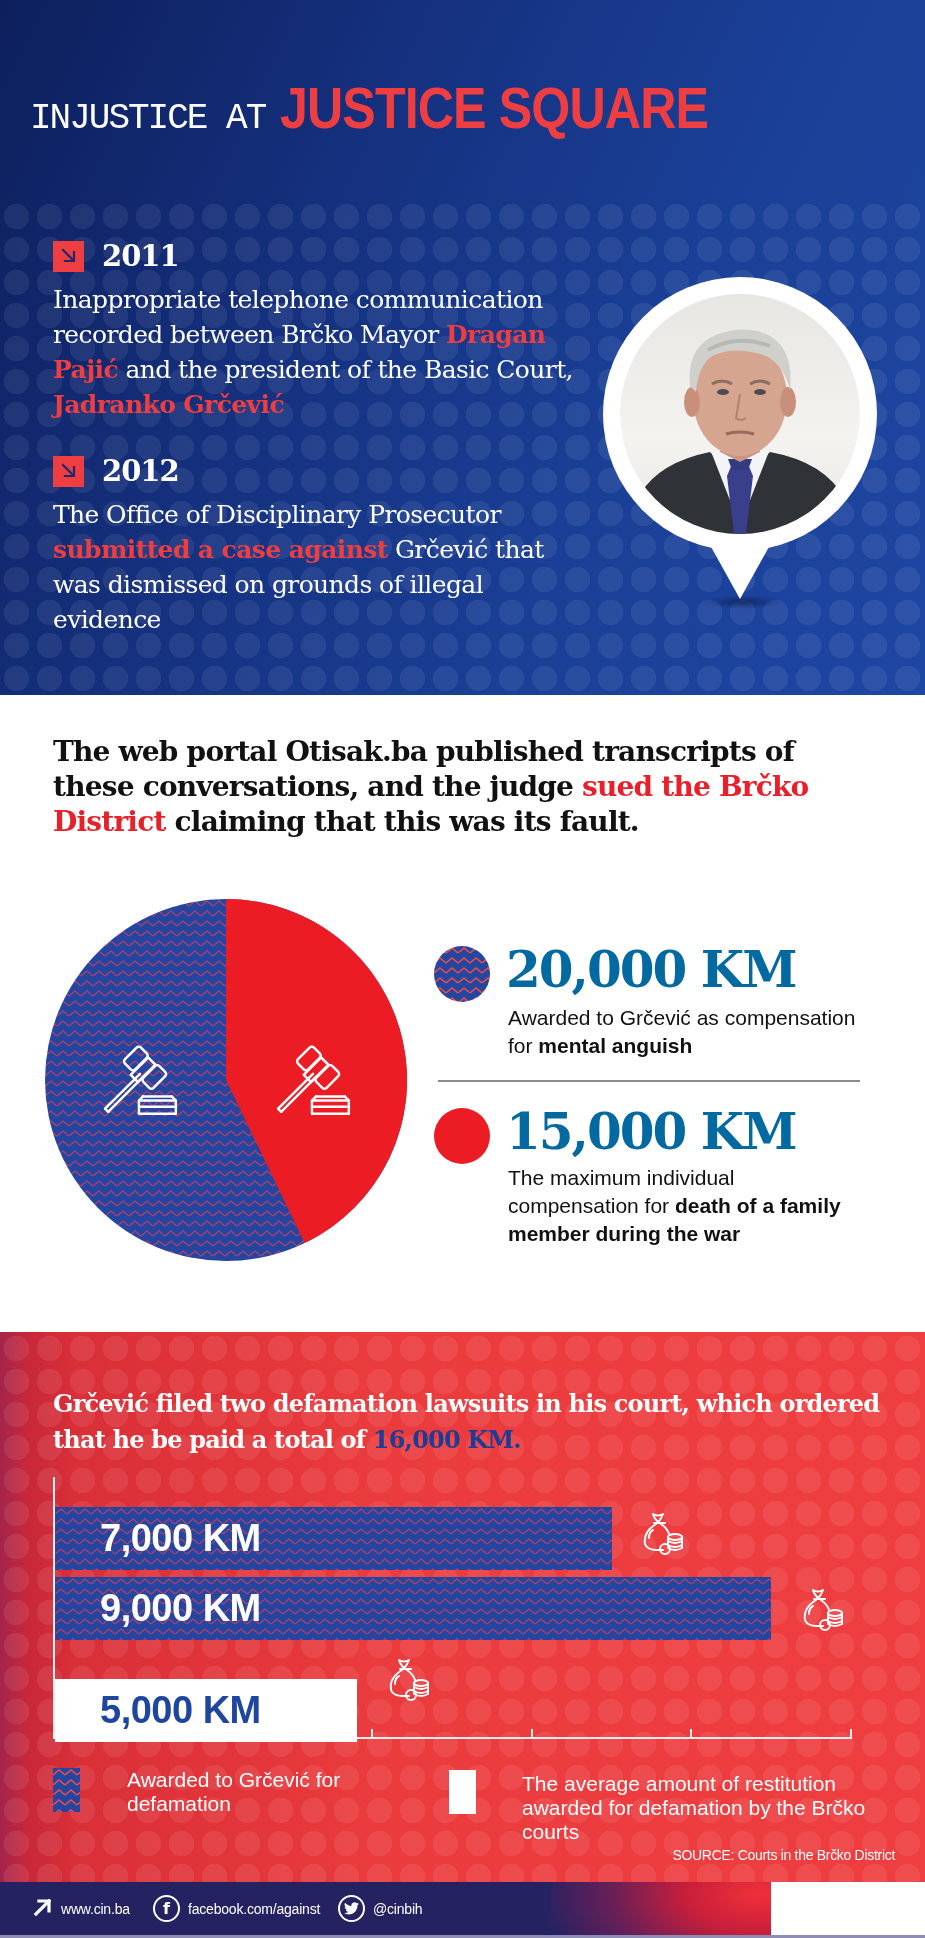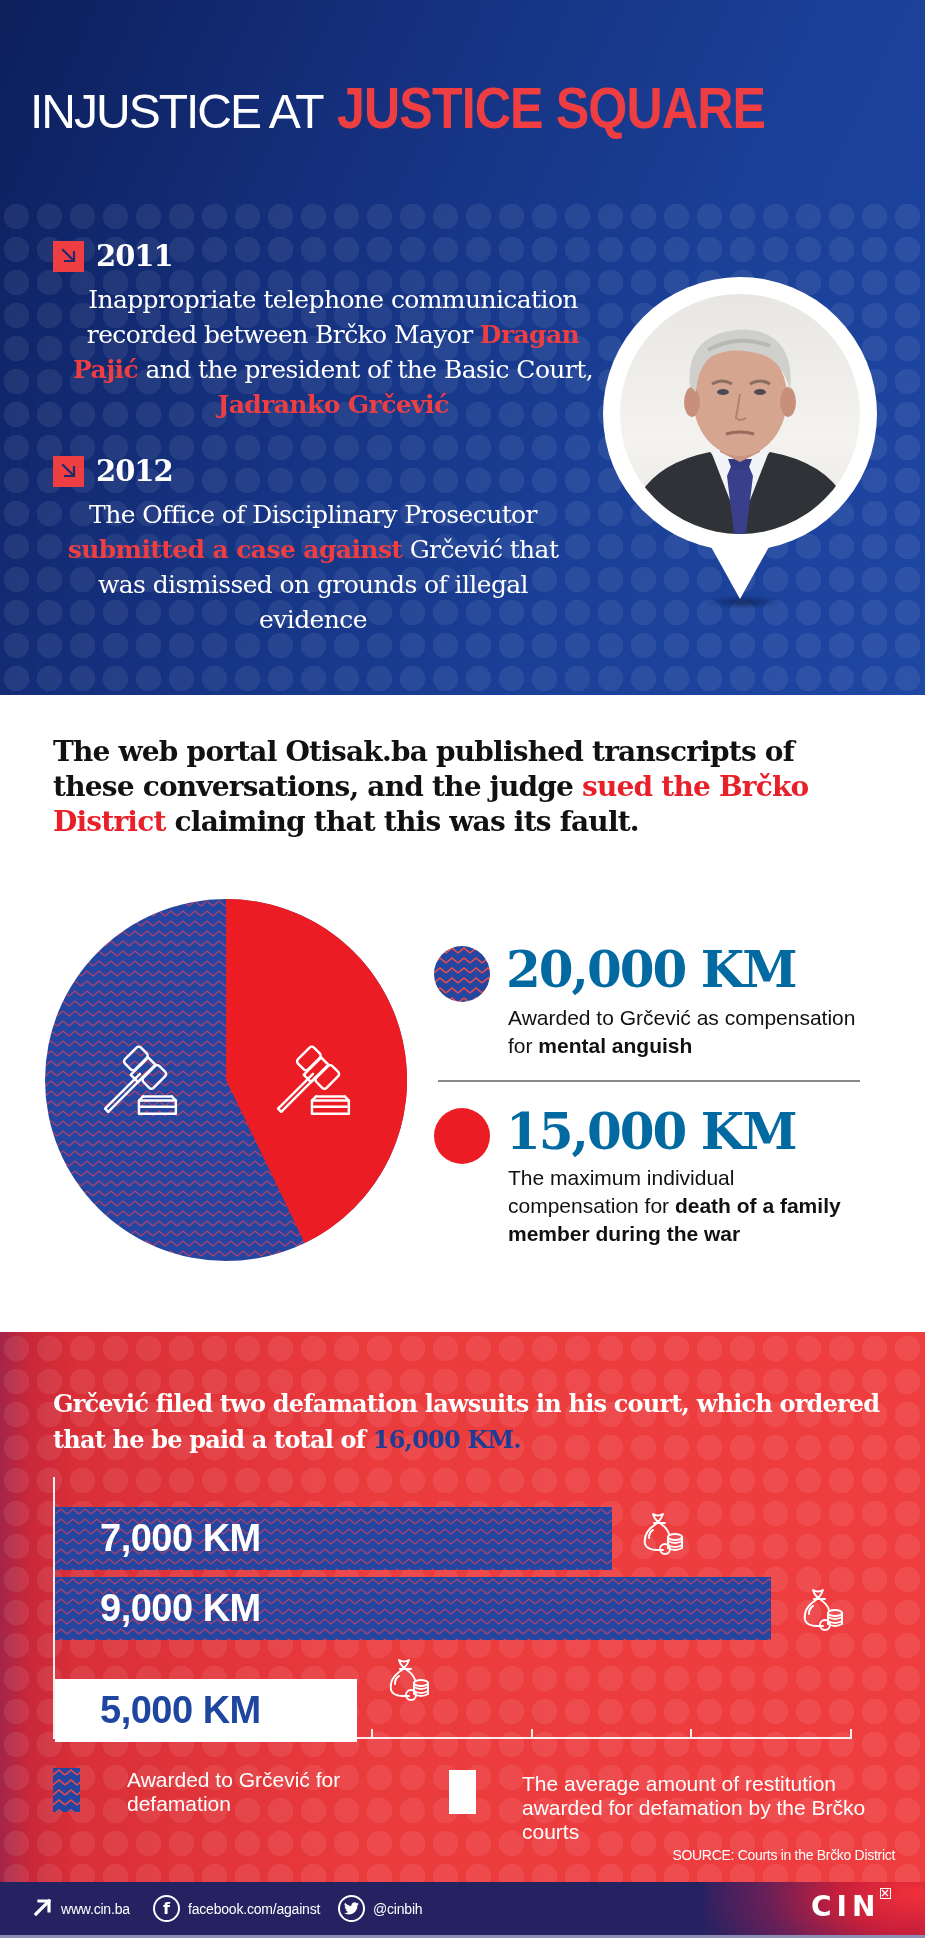--- a/index.html
+++ b/index.html
@@ -22,7 +22,7 @@
     position: absolute; left: 30px; top: 78px; white-space: nowrap;
     font-size: 57px; line-height: 60px; letter-spacing: -1px;
   }
-  .title .thin { color: #fff; font-weight: 100; font-family: Liberation Sans, sans-serif; font-size: 48px; letter-spacing: -2px; -webkit-text-stroke: 0; }
+  .title .thin { color: #fff; font-weight: 100; font-family: Liberation Mono, monospace; font-size: 36px; letter-spacing: -2px; -webkit-text-stroke: 0; }
   .title .bold { color: #ef3e42; font-weight: bold; font-family: "Liberation Sans", sans-serif; transform: scaleX(0.88); display: inline-block; transform-origin: left; }
 
   .event { position: absolute; left: 53px; width: 560px; color: #fff; }

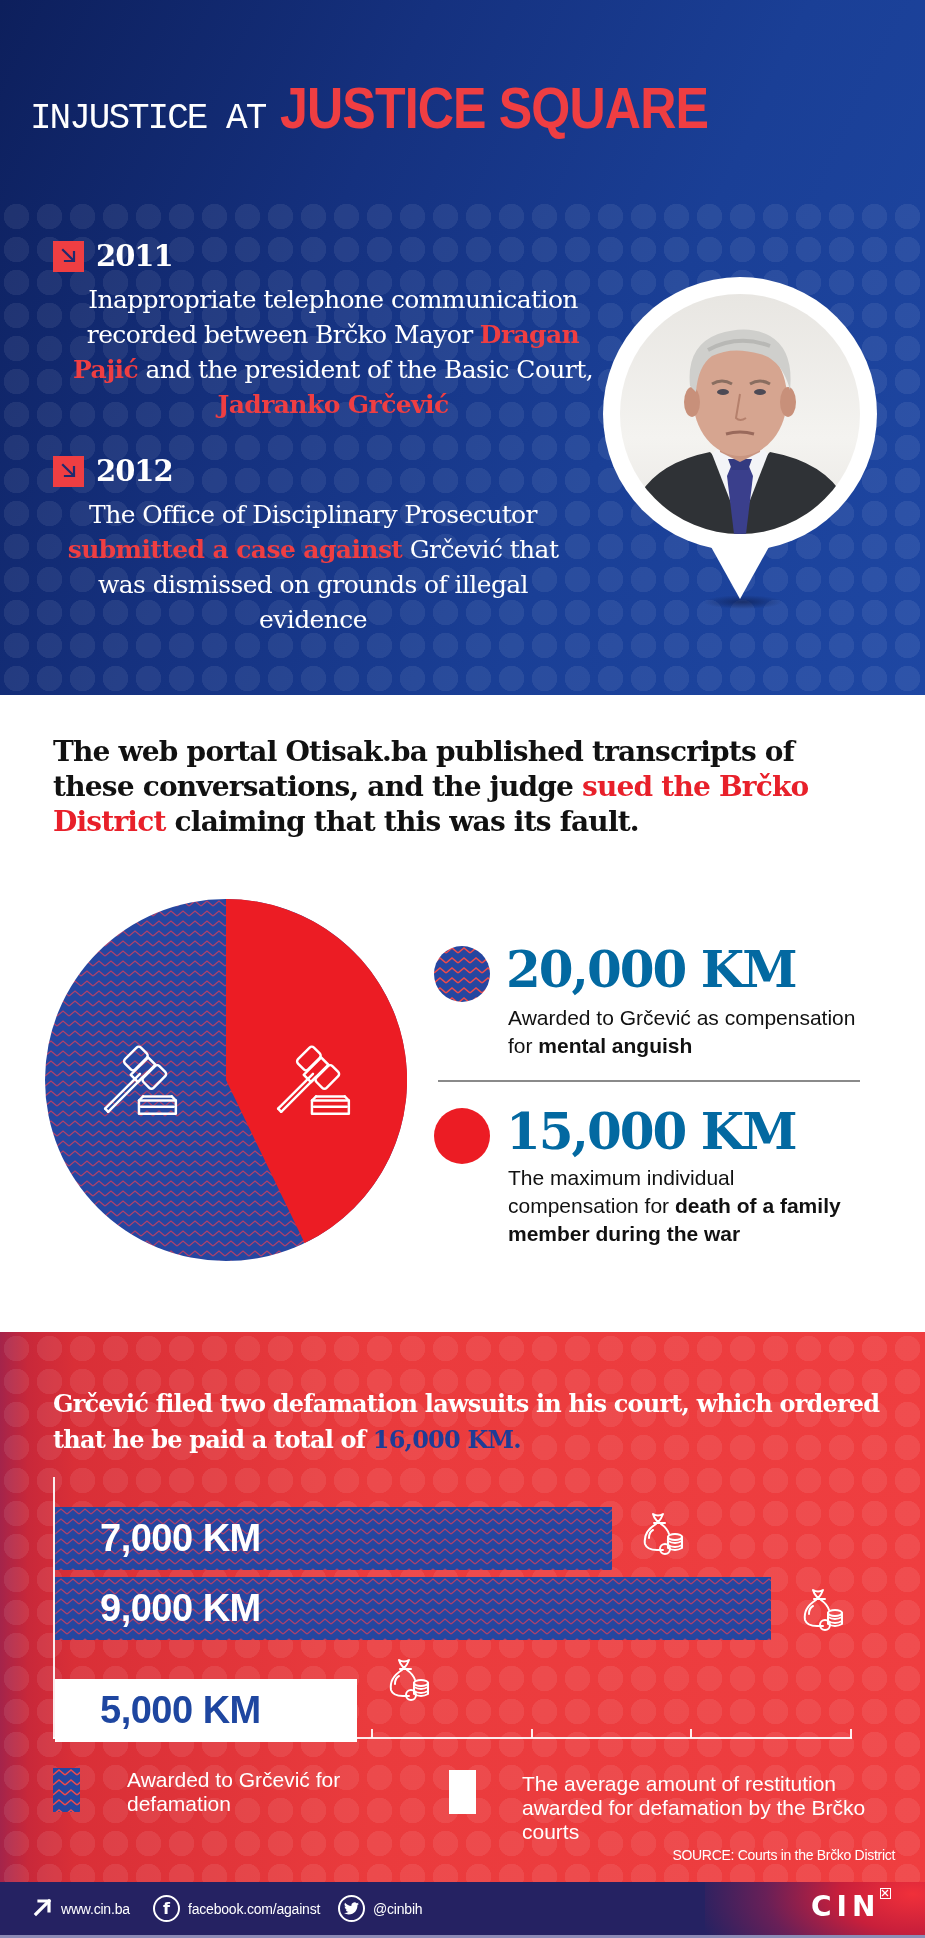--- a/index.html
+++ b/index.html
@@ -30,7 +30,7 @@
   .year-badge {
     width: 31px; height: 31px; background: #ef3e42; display: flex; align-items: center; justify-content: center;
   }
-  .year { margin-left: 12px; font-family: "DejaVu Serif", serif; font-weight: bold; font-size: 29px; letter-spacing: -1px; }
+  .year { margin-left: 18px; font-family: "DejaVu Serif", serif; font-weight: bold; font-size: 29px; letter-spacing: -1px; }
   .event .text {
     margin-top: 10px; font-family: "DejaVu Serif", serif; font-weight: 300; font-size: 25px; line-height: 35px;
     letter-spacing: -0.6px;

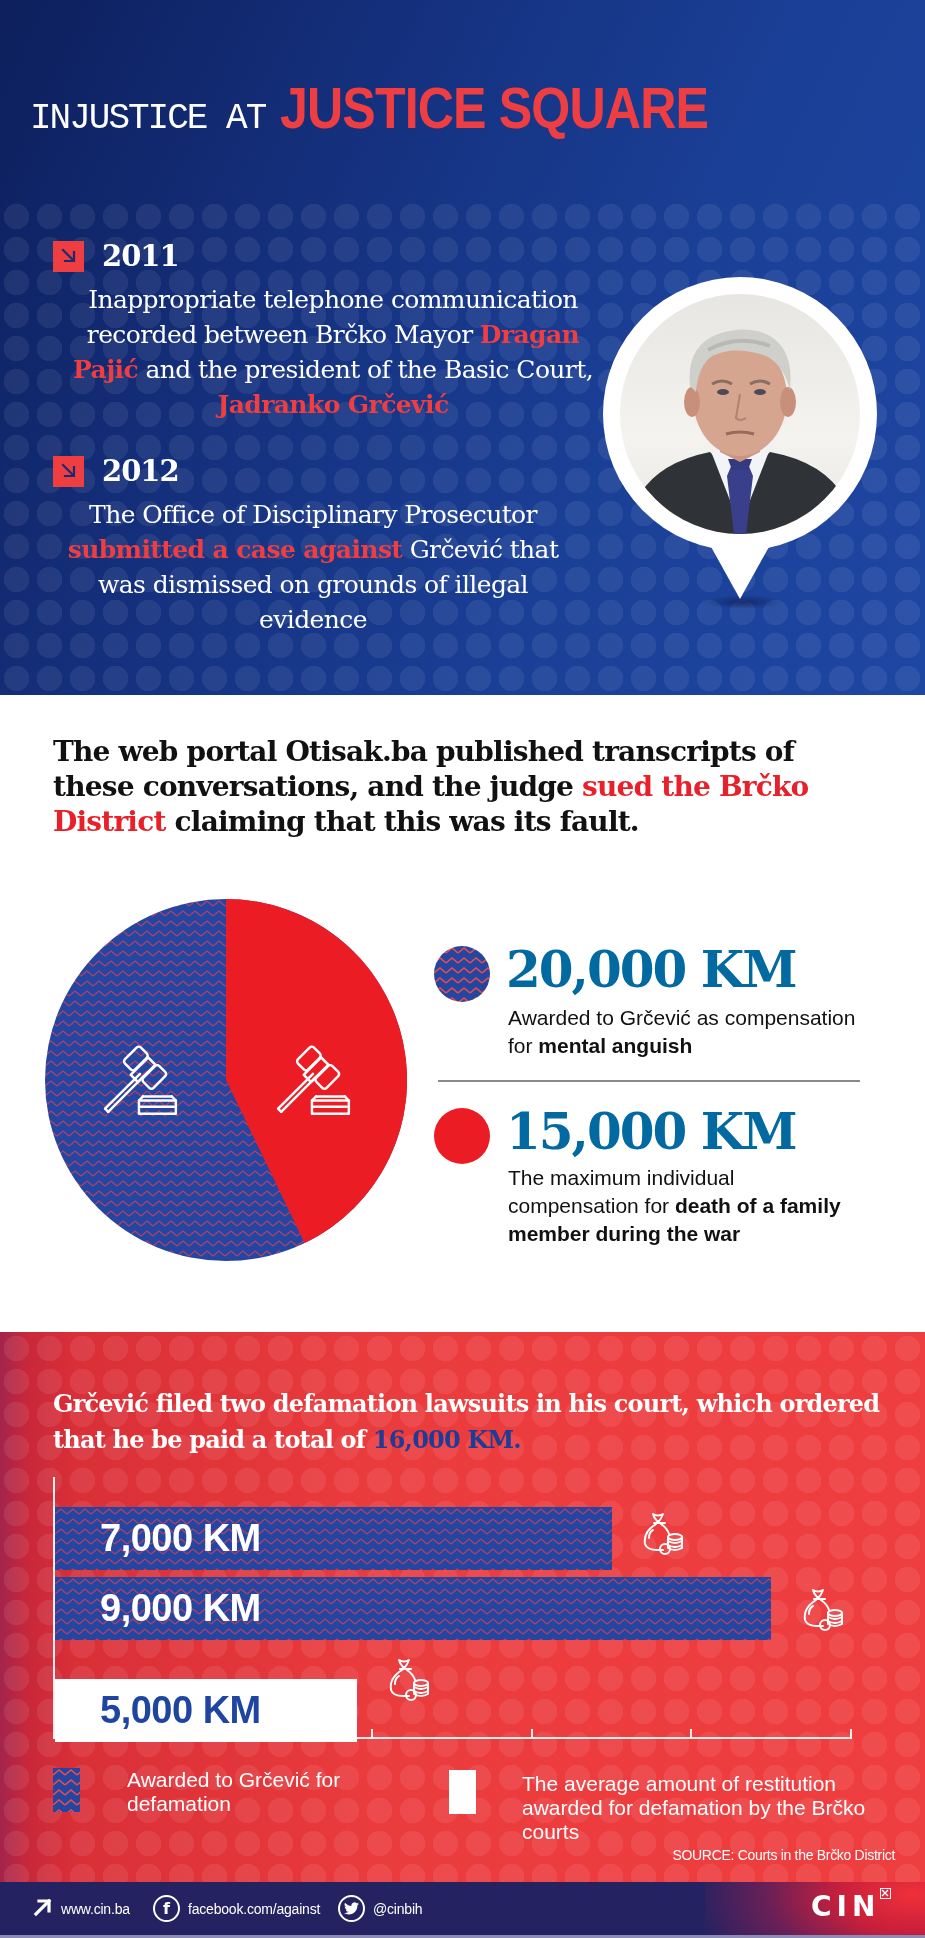--- a/index.html
+++ b/index.html
@@ -34,7 +34,6 @@
   .event .text {
     margin-top: 10px; font-family: "DejaVu Serif", serif; font-weight: 300; font-size: 25px; line-height: 35px;
     letter-spacing: -0.6px;
-    text-align: center;
   }
   .event .text .hl { color: #ef3e42; font-weight: bold; }
 

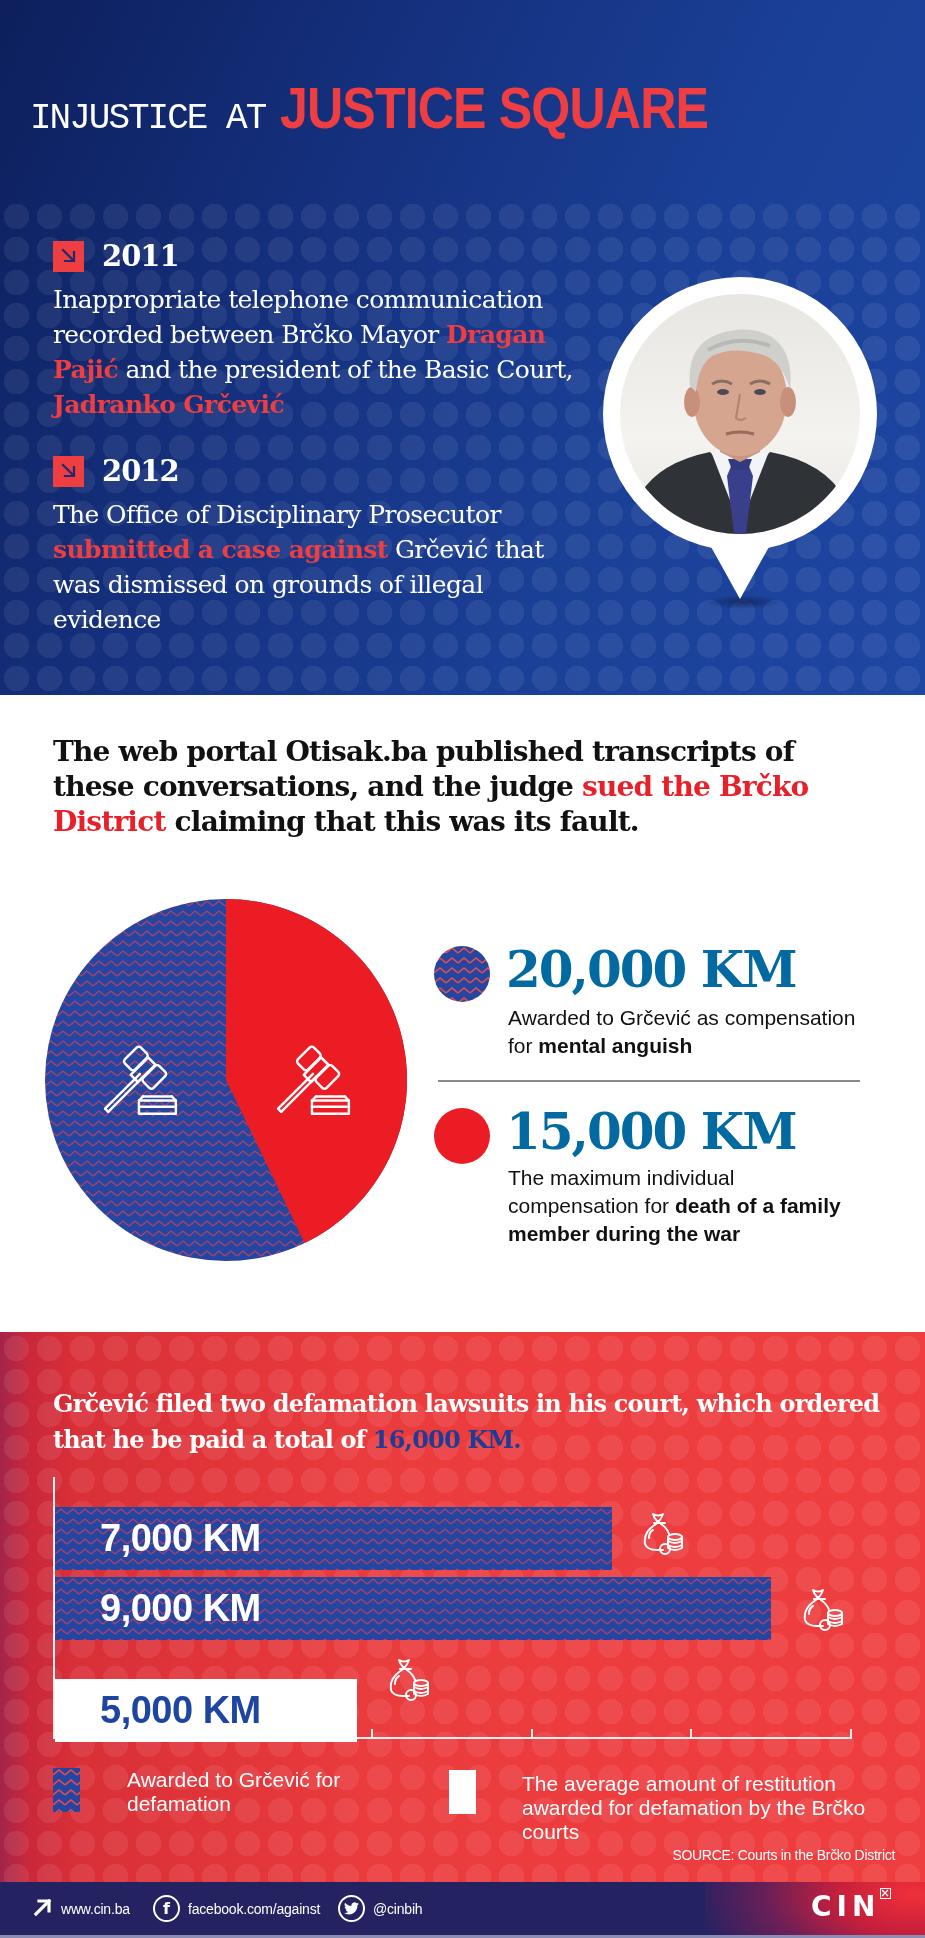--- a/index.html
+++ b/index.html
@@ -117,7 +117,7 @@
 
   
   .footer {
-    position: absolute; left: 0; top: 1882px; width: 925px; height: 53px; background: #252262; overflow: hidden;
+    position: absolute; left: 0; top: 1882px; width: 771px; height: 53px; background: #252262; overflow: hidden;
   }
   .footer-burst {
     position: absolute; right: -40px; top: -60px; width: 260px; height: 180px;

